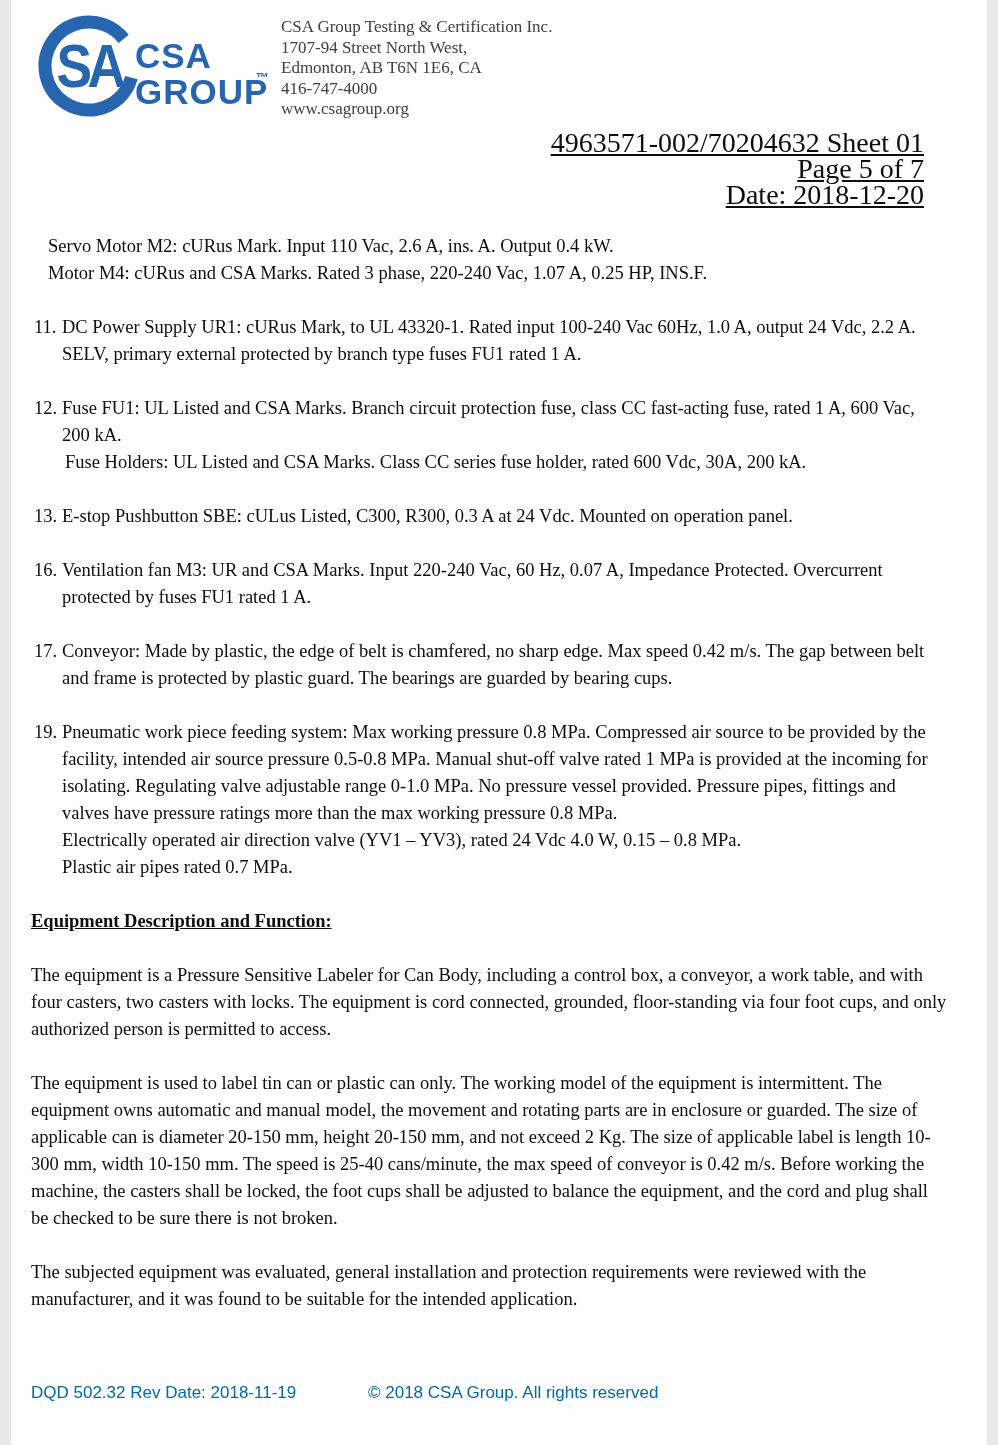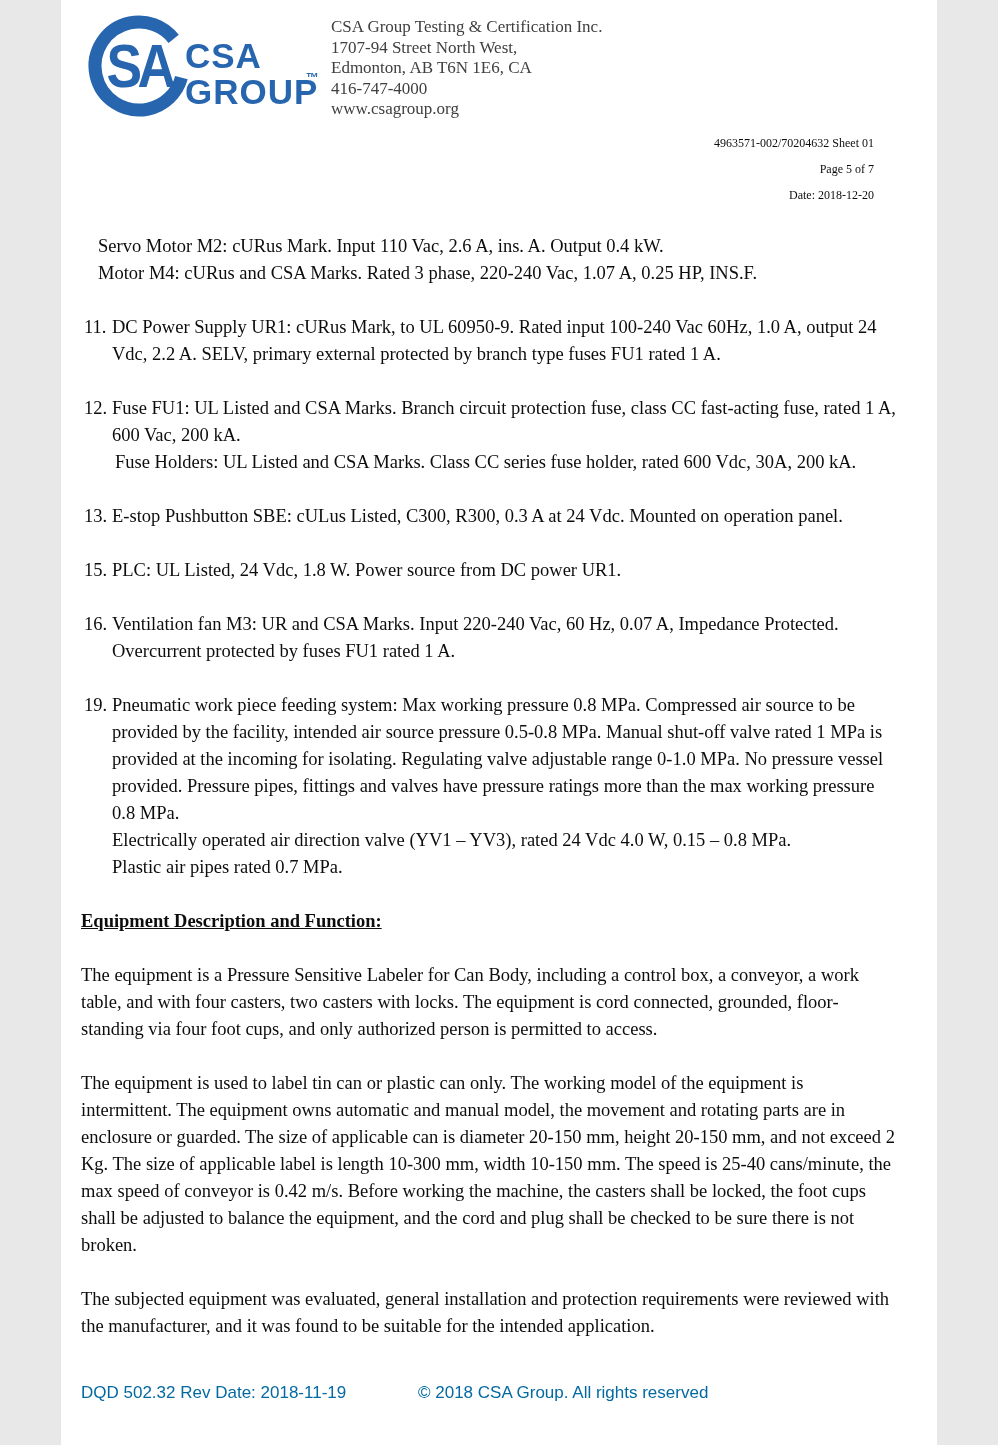--- a/index.html
+++ b/index.html
@@ -6,7 +6,7 @@
   html, body { background: #e8e8e8; }
   .page {
     position: relative;
-    width: 876px;
+    width: 976px;
     height: 1445px;
     margin: 0 auto;
     background: #ffffff;

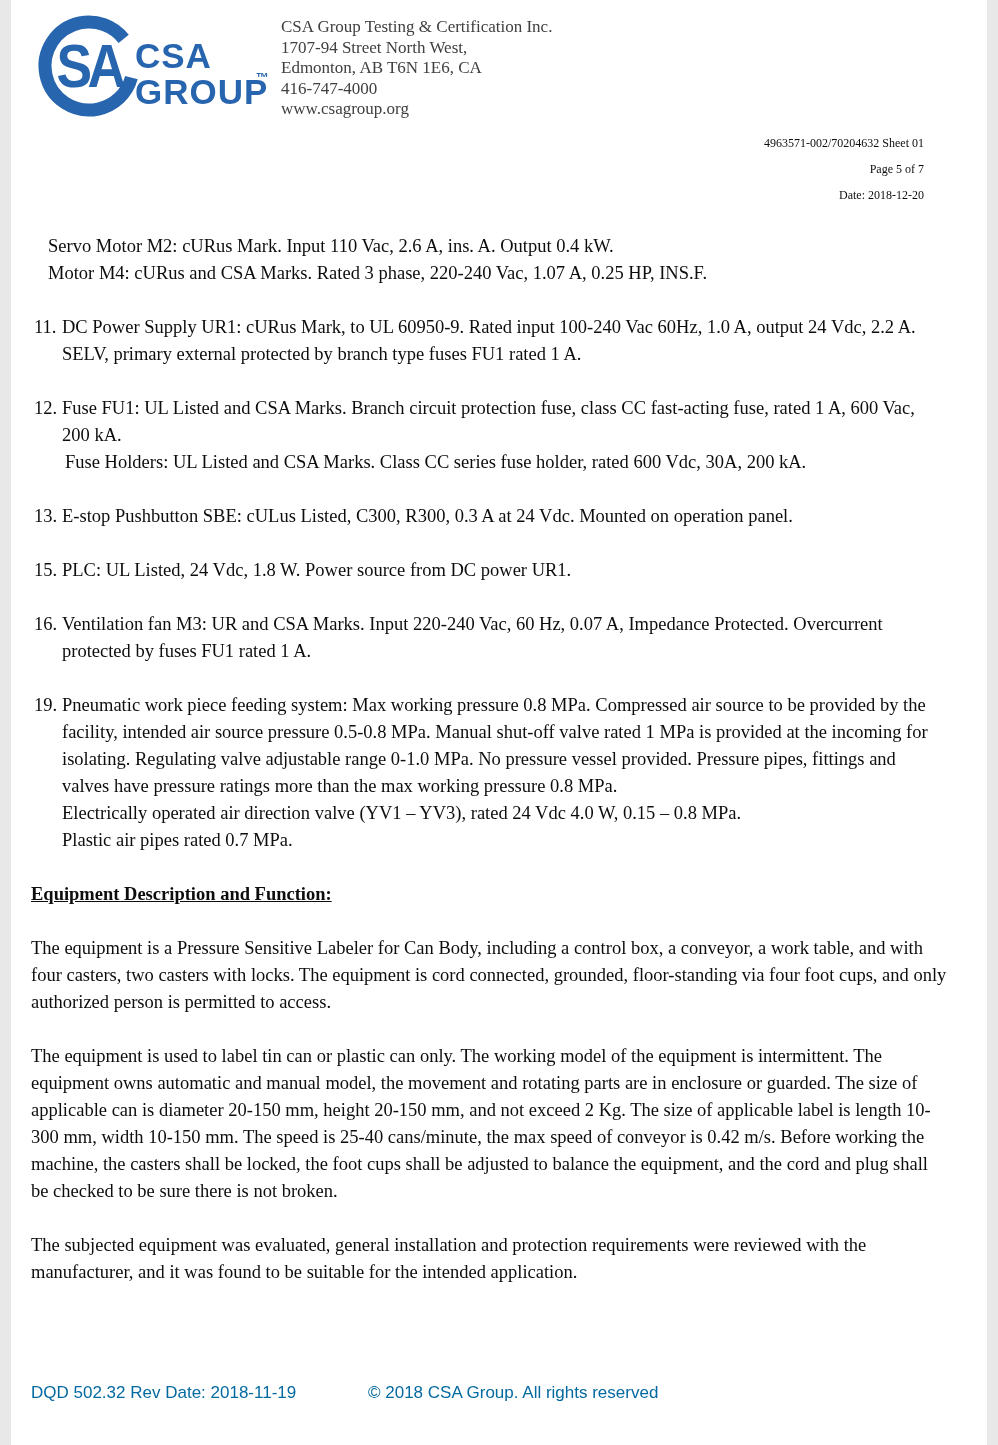--- a/index.html
+++ b/index.html
@@ -32,8 +32,9 @@
     margin-top: 4px;
     padding-right: 63px;
     text-align: right;
-    font-size: 12px;
+    font-size: 28px;
     line-height: 26px;
+    text-decoration: underline;
   }
   
   .content {

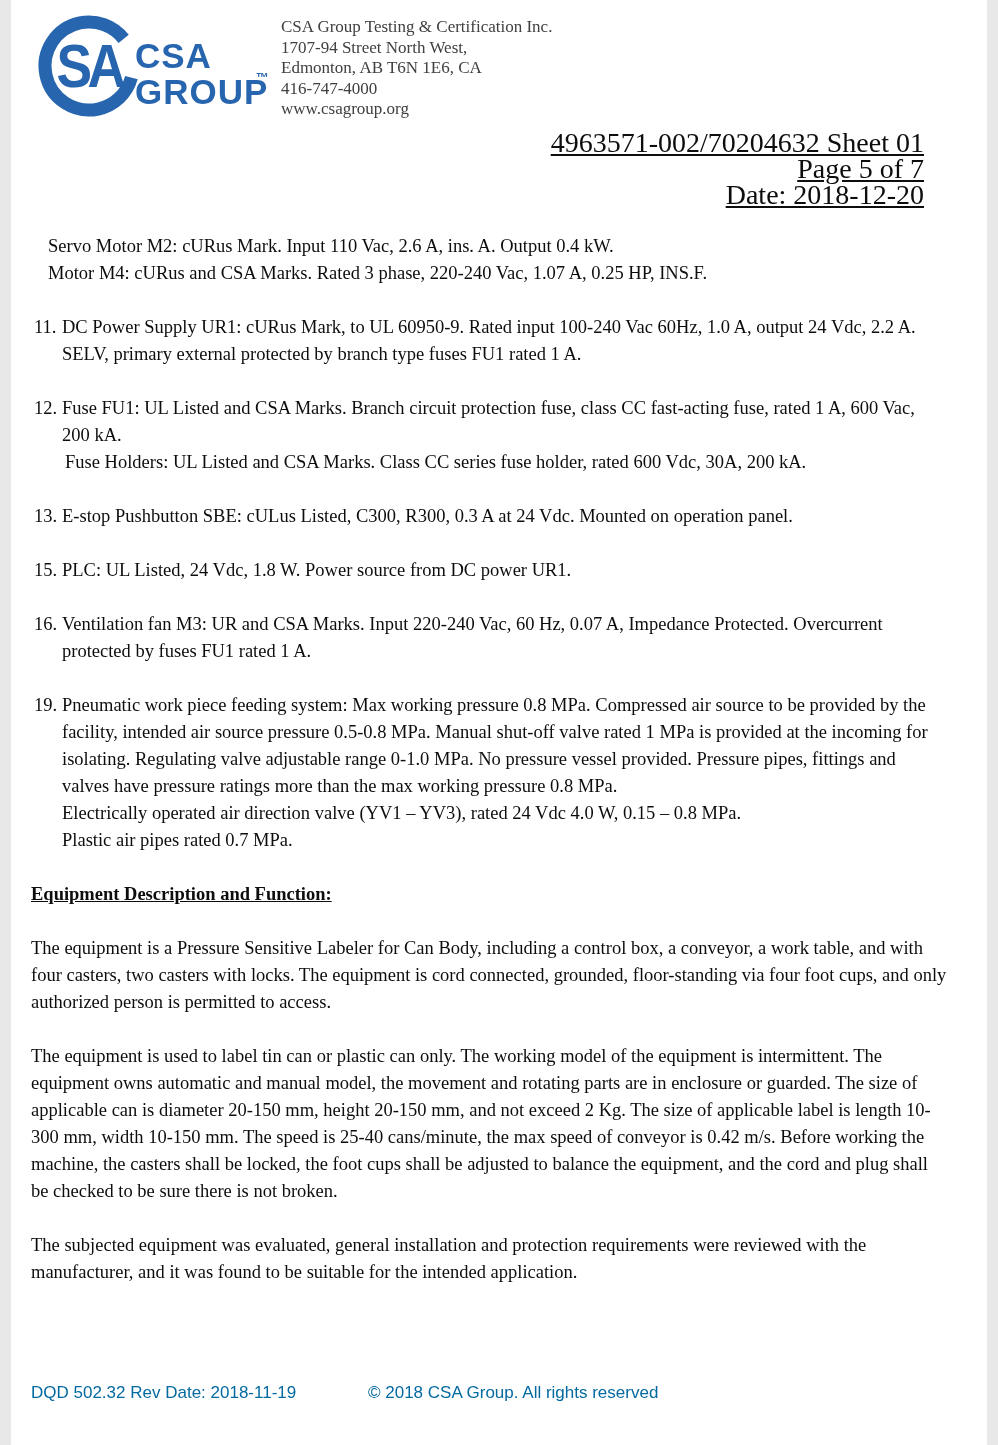--- a/index.html
+++ b/index.html
@@ -113,7 +113,7 @@
 
     <div class="item">
       <span class="num">11.</span>
-      <p>DC Power Supply UR1: cURus Mark, to UL 60950-9. Rated input 100-240 Vac 60Hz, 1.0 A, output 24 Vdc, 2.2 A. SELV, primary external protected by branch type fuses FU1 rated 1 A.</p>
+      <p>DC Power Supply UR1: cURus Mark, to UL 43320-1. Rated input 100-240 Vac 60Hz, 1.0 A, output 24 Vdc, 2.2 A. SELV, primary external protected by branch type fuses FU1 rated 1 A.</p>
     </div>
 
     <div class="item">

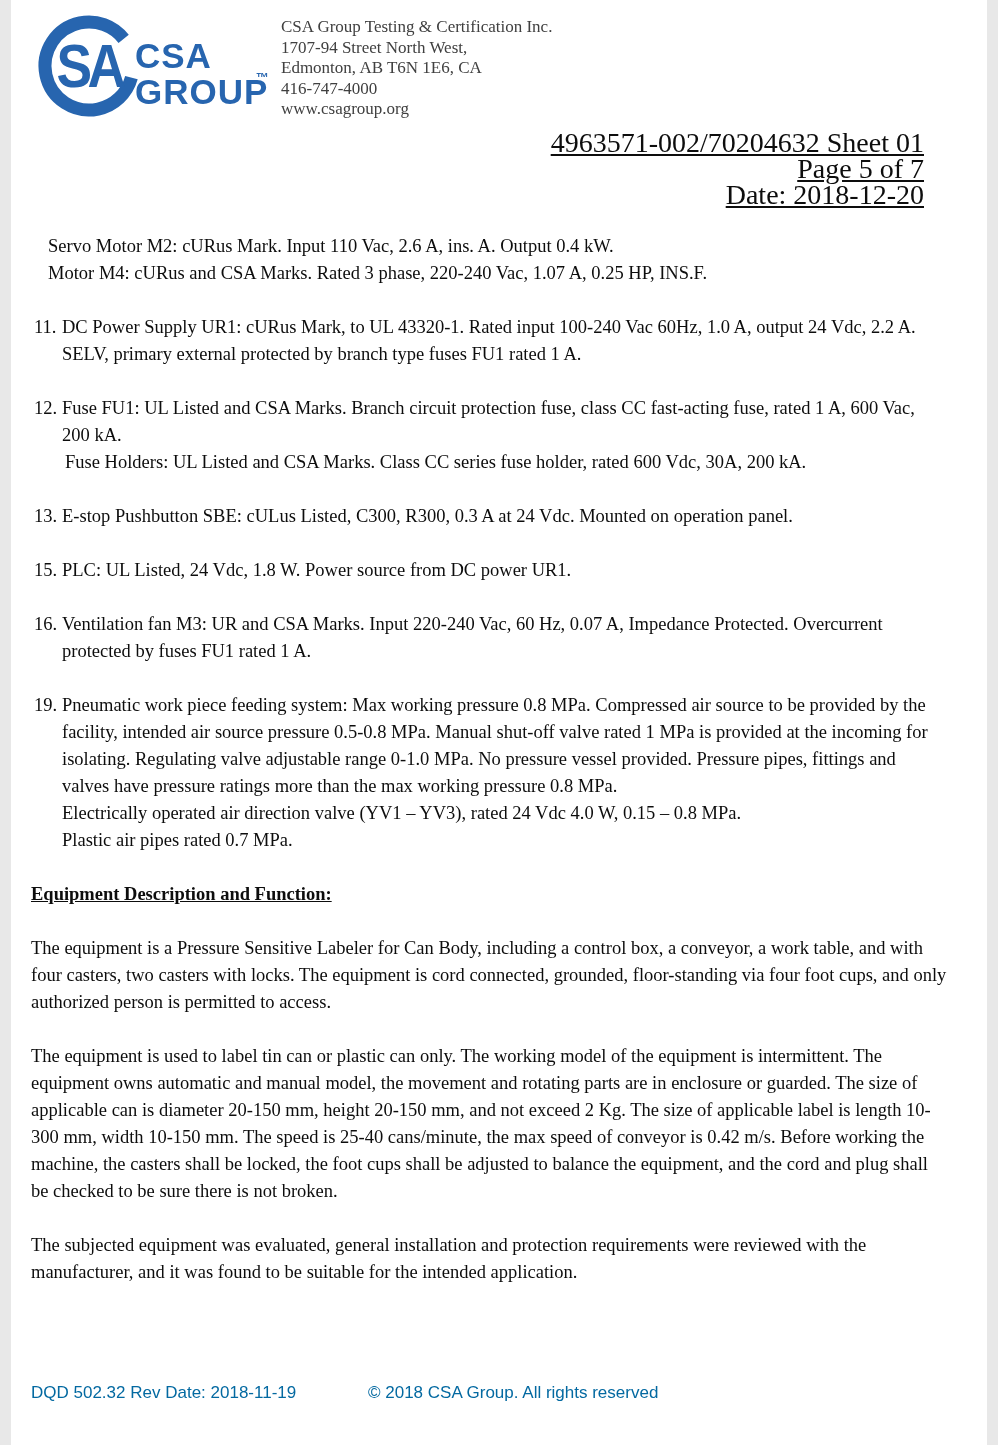--- a/index.html
+++ b/index.html
@@ -128,10 +128,6 @@
     </div>
 
 
-    <div class="item">
-      <span class="num">15.</span>
-      <p>PLC: UL Listed, 24 Vdc, 1.8 W. Power source from DC power UR1.</p>
-    </div>
 
     <div class="item">
       <span class="num">16.</span>

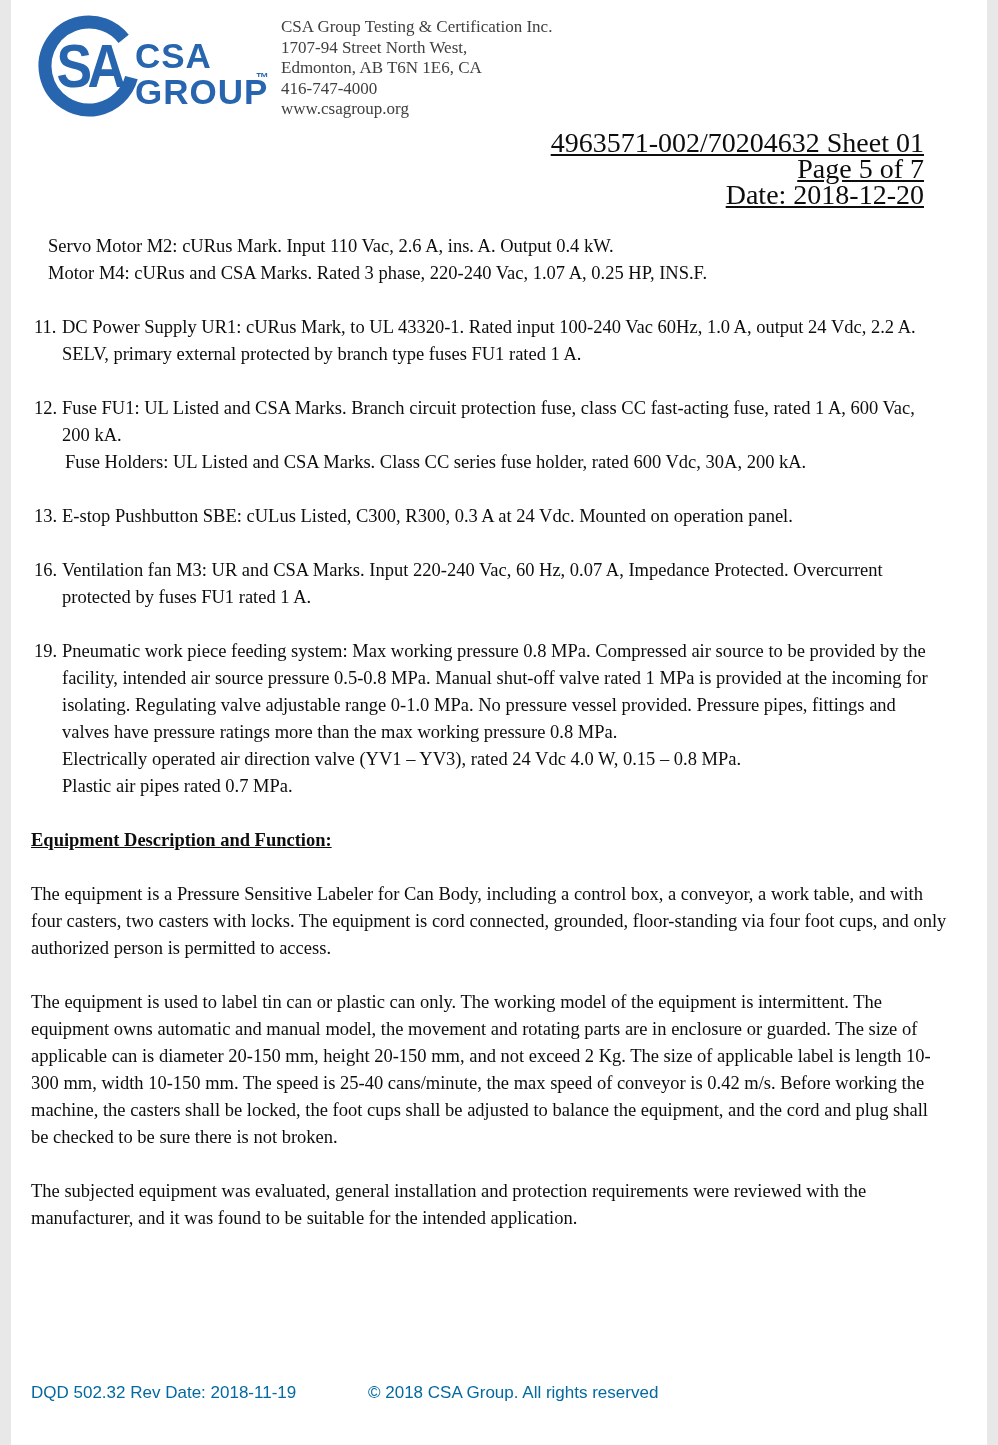--- a/index.html
+++ b/index.html
@@ -134,6 +134,10 @@
       <p>Ventilation fan M3: UR and CSA Marks. Input 220-240 Vac, 60 Hz, 0.07 A, Impedance Protected. Overcurrent protected by fuses FU1 rated 1 A.</p>
     </div>
 
+    <div class="item">
+      <span class="num">17.</span>
+      <p>Conveyor: Made by plastic, the edge of belt is chamfered, no sharp edge. Max speed 0.42 m/s. The gap between belt and frame is protected by plastic guard. The bearings are guarded by bearing cups.</p>
+    </div>
 
     <div class="item">
       <span class="num">19.</span>

